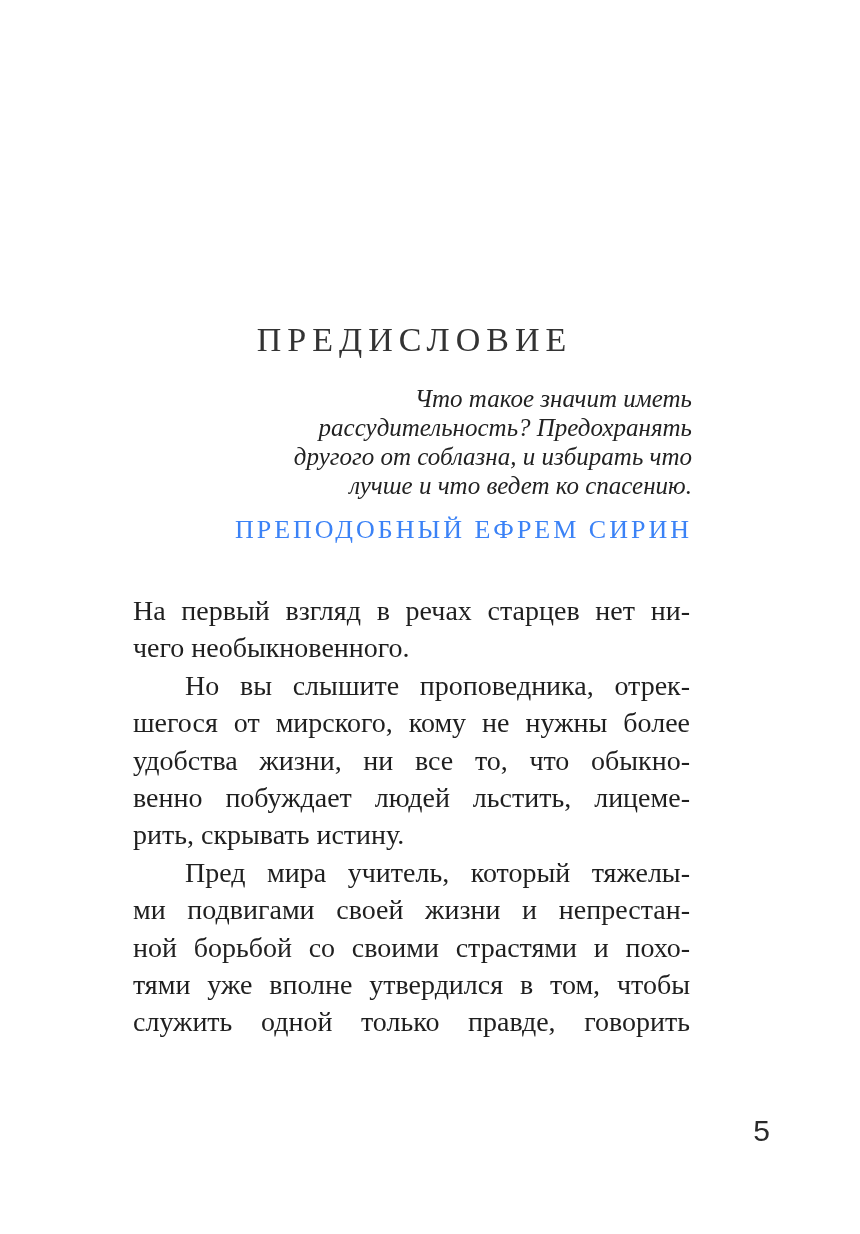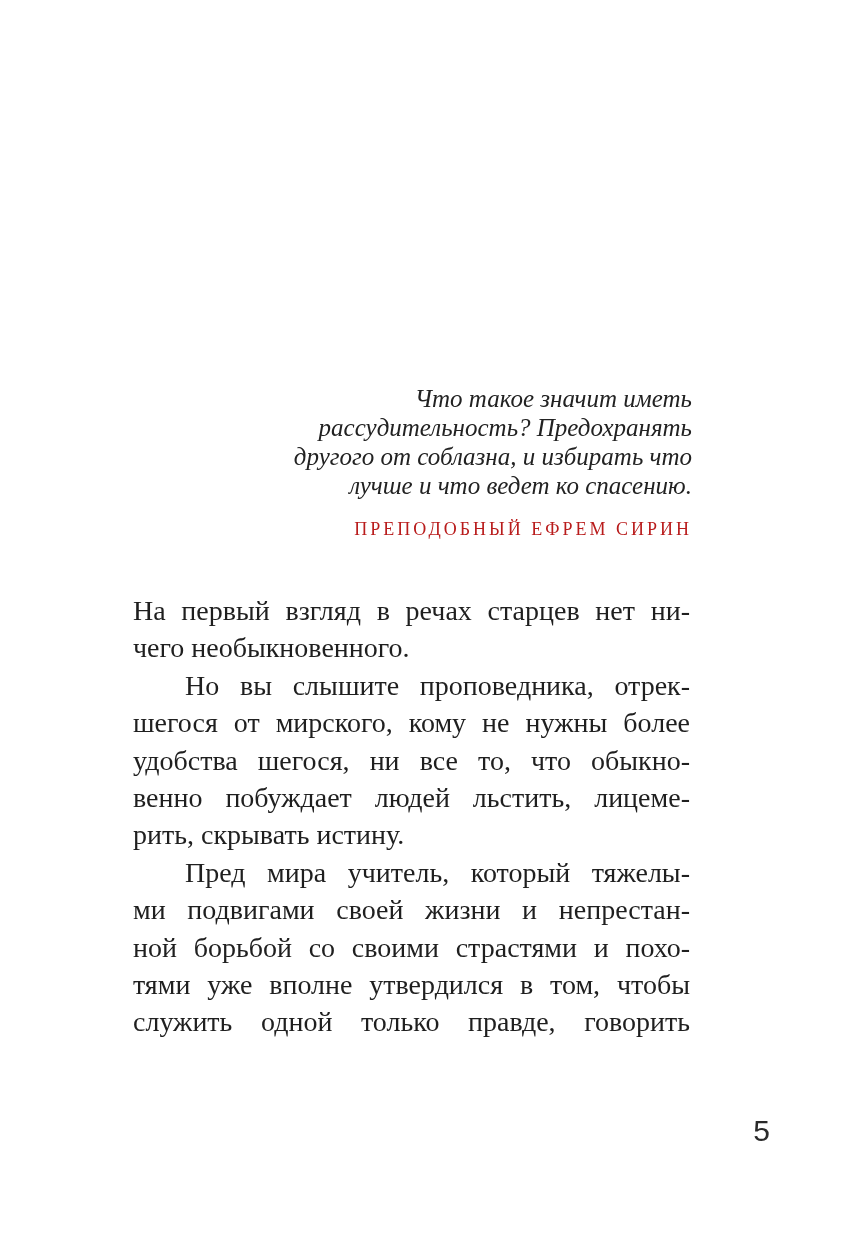--- a/index.html
+++ b/index.html
@@ -90,6 +90,7 @@
 
 <div class="page">
 
+  <h1 class="title">ПРЕДИСЛОВИЕ</h1>
 
   <div class="epigraph">
     <div class="ep-line">Что такое значит иметь</div>

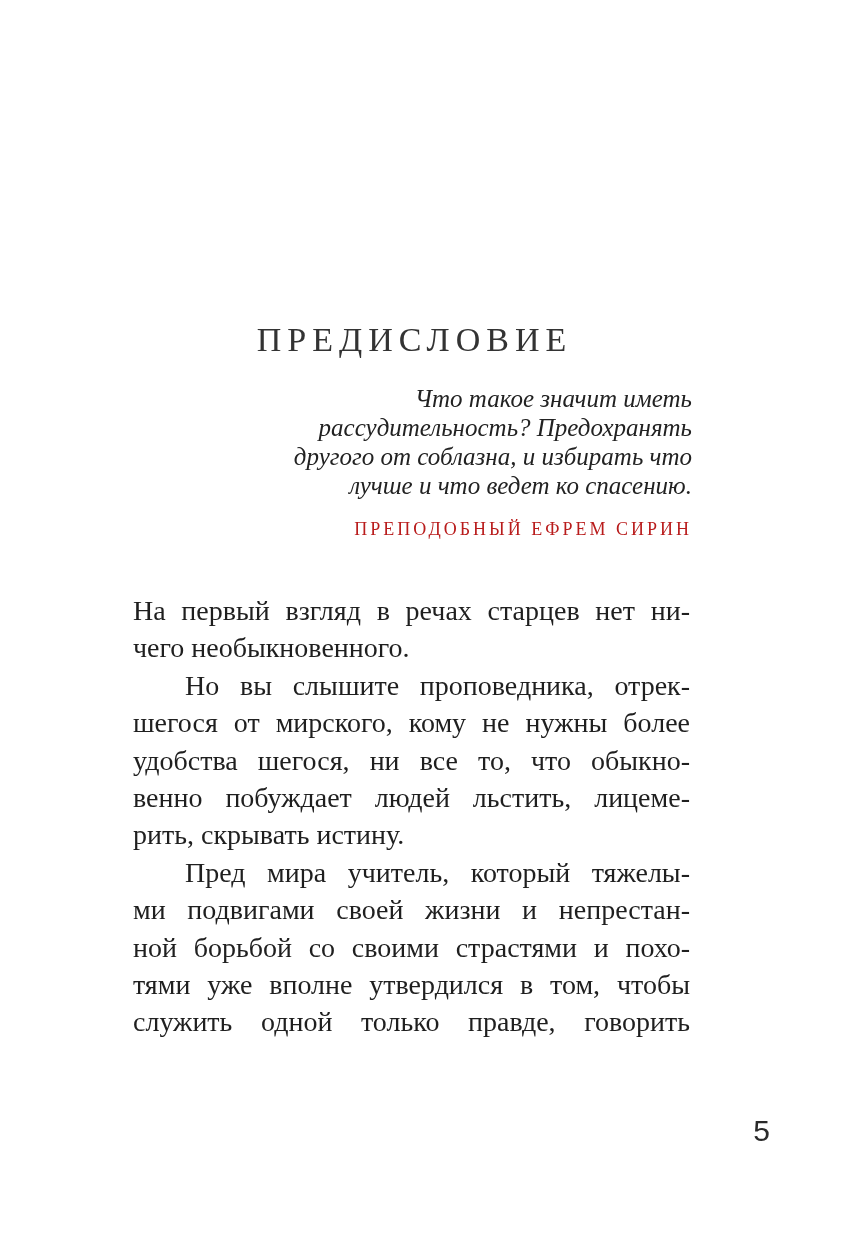--- a/index.html
+++ b/index.html
@@ -47,9 +47,9 @@
   .attribution {
     margin-top: 15px;
     font-style: normal;
-    font-size: 18px;
+    font-size: 26px;
     letter-spacing: 3px;
-    color: #b91c1c;
+    color: #3b82f6;
     white-space: nowrap;
   }
   

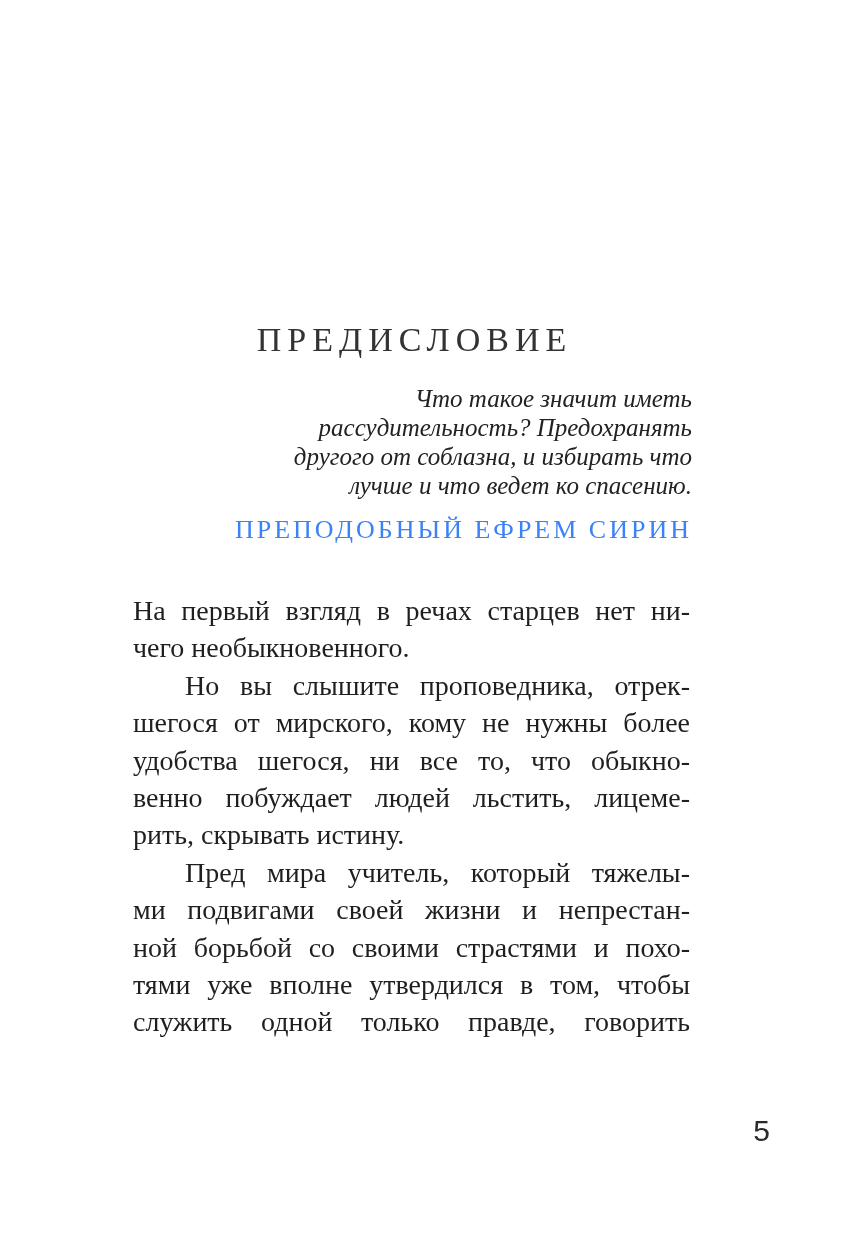--- a/index.html
+++ b/index.html
@@ -110,7 +110,7 @@
       </p>
       <div class="bline indent">Но вы слышите проповедника, отрек-</div>
       <div class="bline">шегося от мирского, кому не нужны более</div>
-      <div class="bline">удобства шегося, ни все то, что обыкно-</div>
+      <div class="bline">удобства жизни, ни все то, что обыкно-</div>
       <div class="bline">венно побуждает людей льстить, лицеме-</div>
       <div class="bline last">рить, скрывать истину.</div>
     <p></p>

